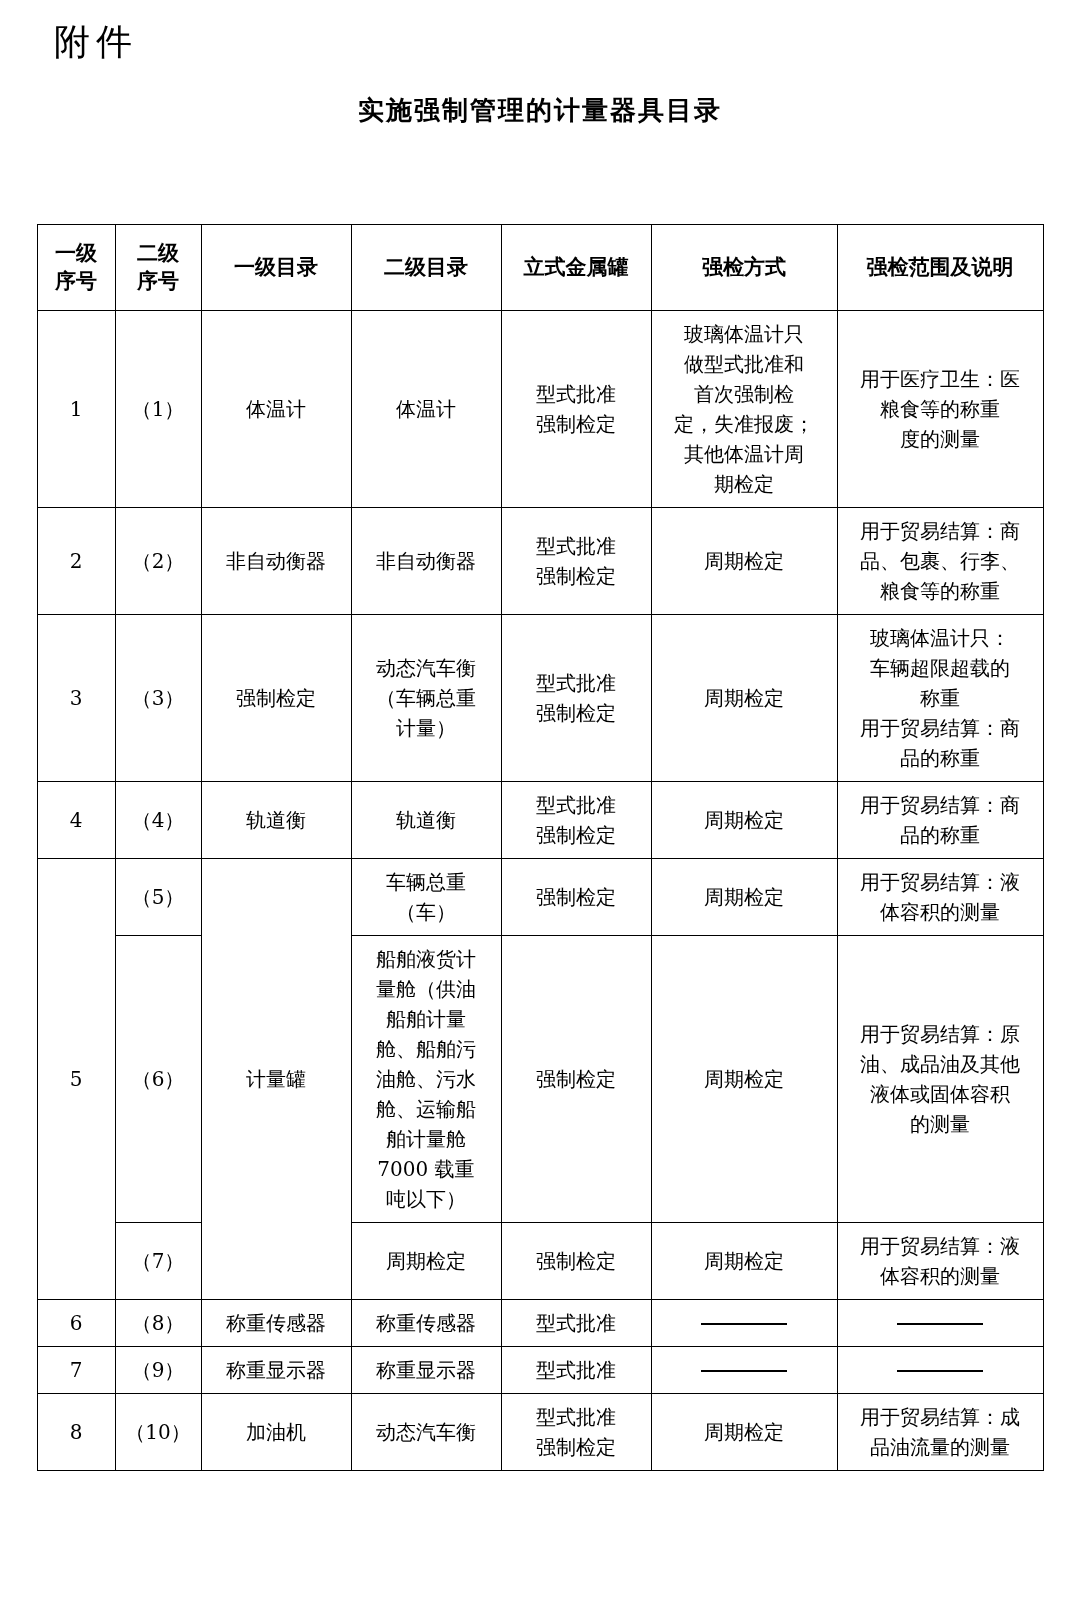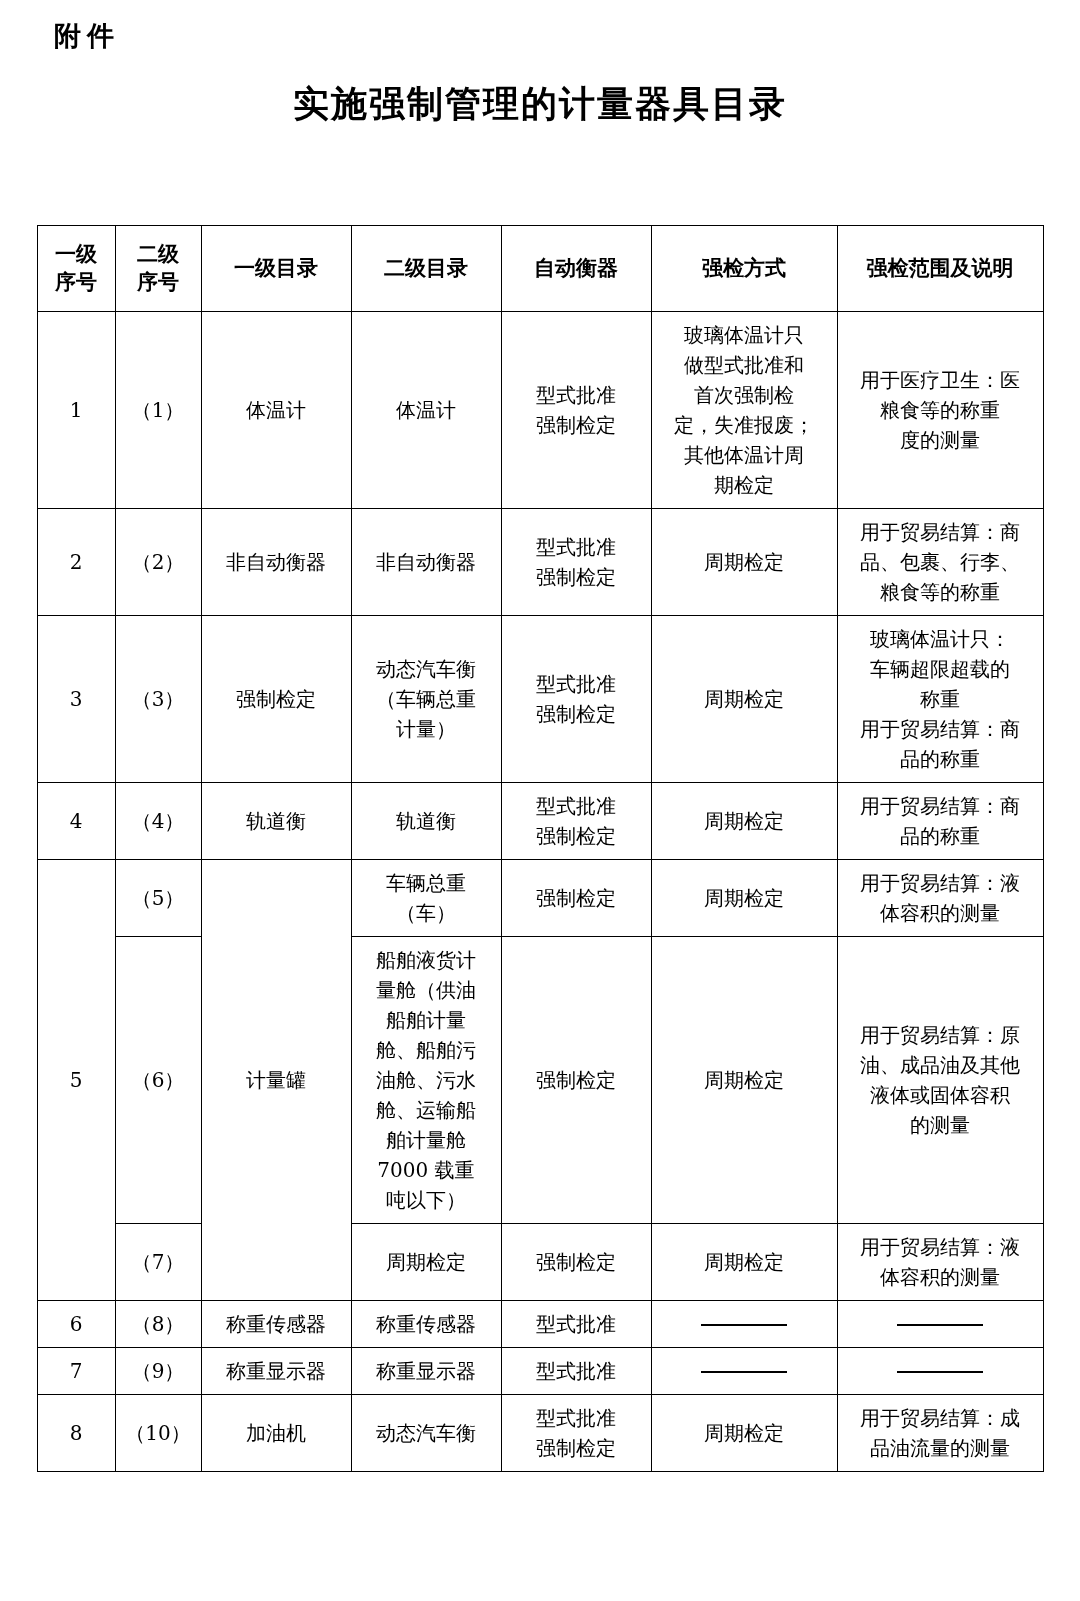--- a/index.html
+++ b/index.html
@@ -22,10 +22,10 @@
   }
   .attachment-label {
     font-family: "DejaVu Serif", "Liberation Serif", serif;
-    font-size: 27px;
+    font-size: 36px;
     letter-spacing: 6px;
     margin: 8px 0 0 18px;
-    font-weight: 700;
+    font-weight: 400;
   }
   .doc-title {
     text-align: center;

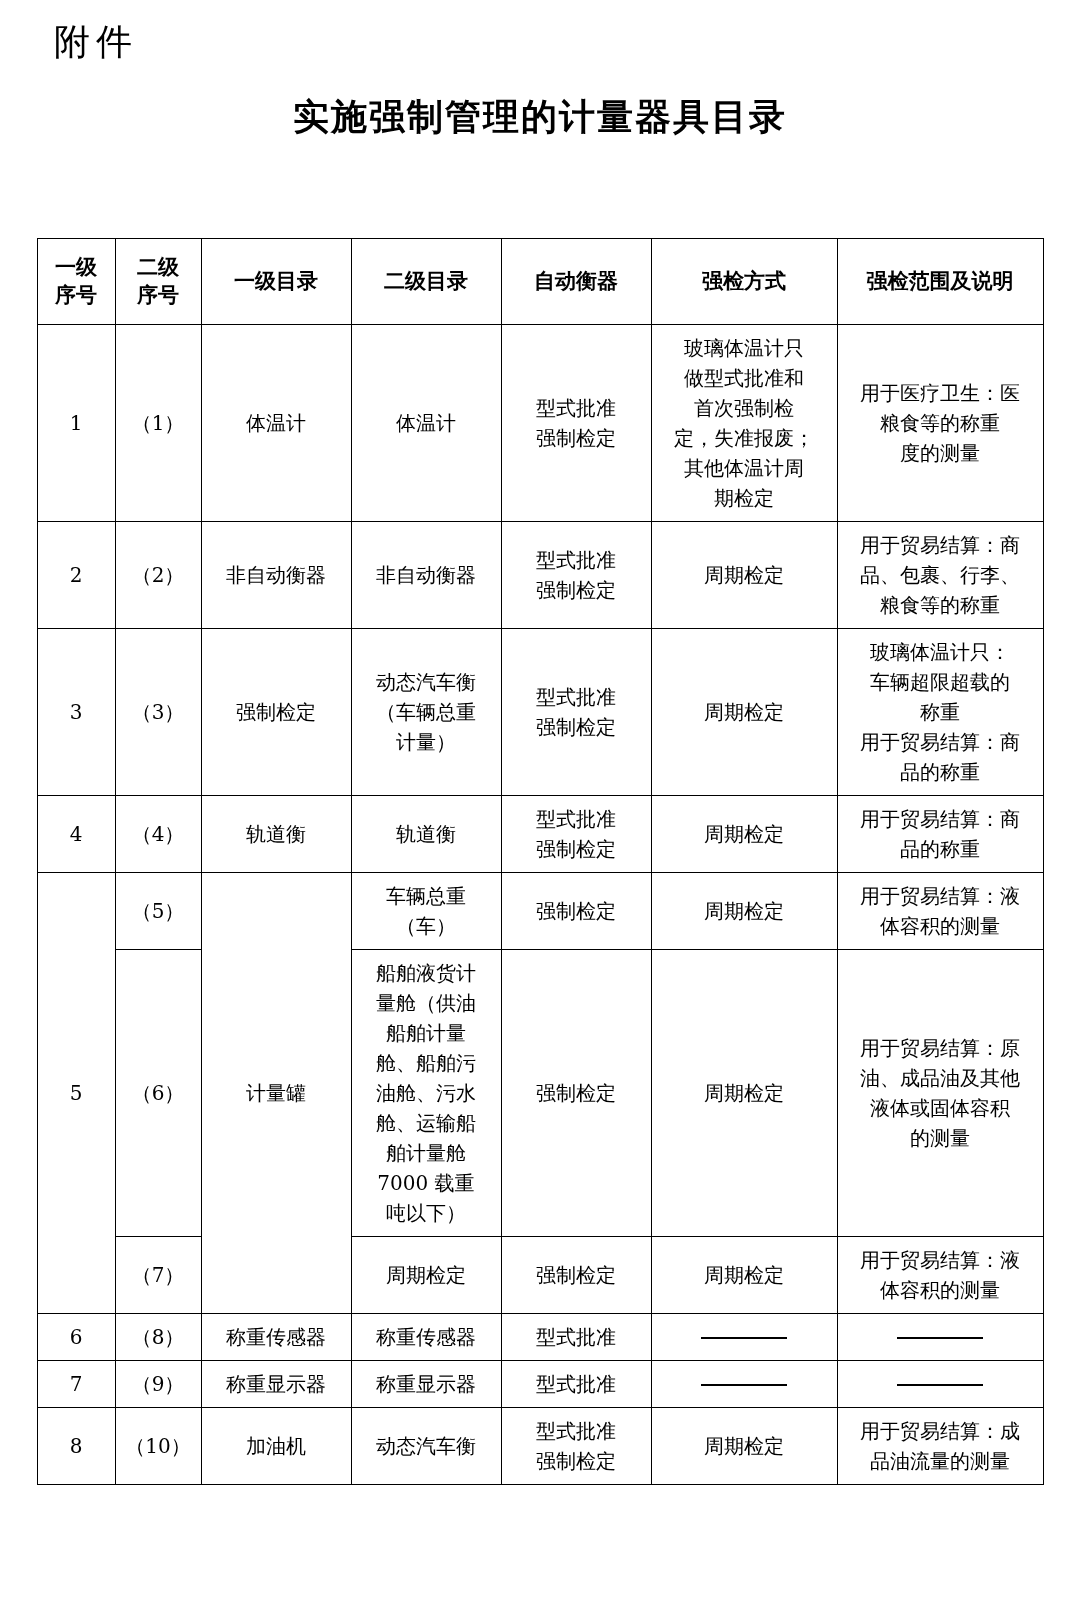--- a/index.html
+++ b/index.html
@@ -31,7 +31,7 @@
     text-align: center;
     font-family: "DejaVu Sans", "Liberation Sans", sans-serif;
     font-weight: bold;
-    font-size: 36px;
+    font-size: 26px;
     letter-spacing: 2px;
     margin: 26px 0 0 0;
     padding: 0;

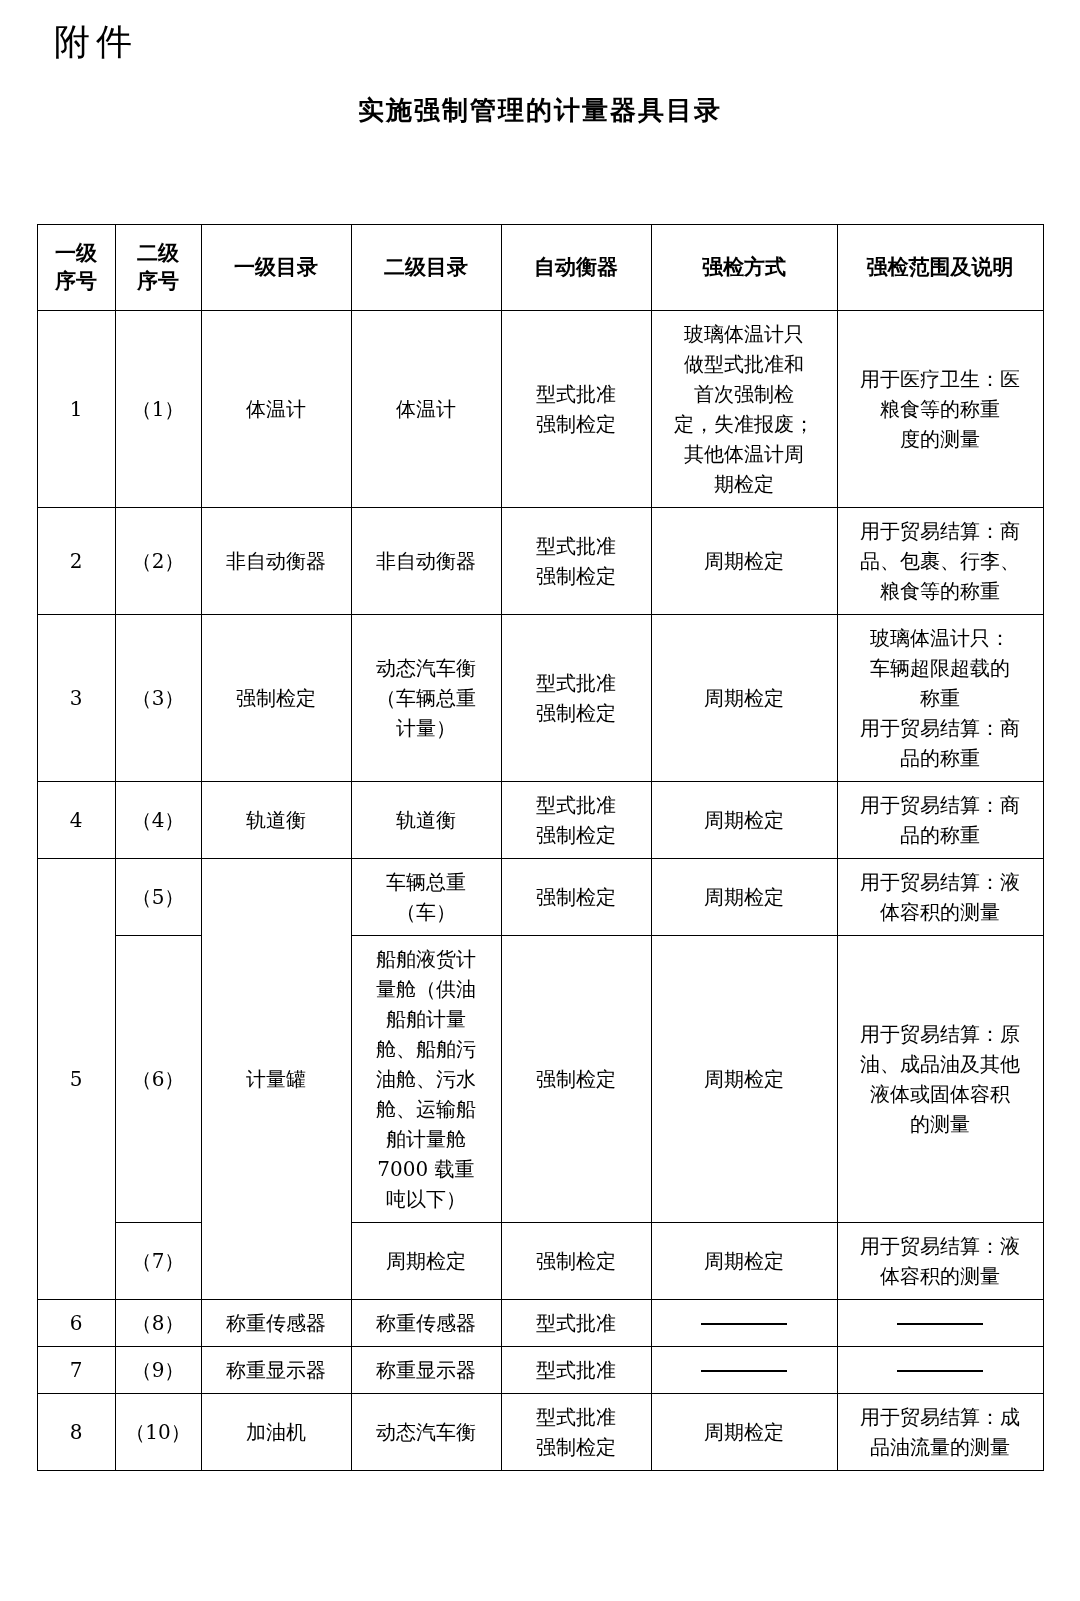--- a/index.html
+++ b/index.html
@@ -111,7 +111,7 @@
 序号</th>
           <th>一级目录</th>
           <th>二级目录</th>
-          <th>自动衡器</th>
+          <th>立式金属罐</th>
           <th>强检方式</th>
           <th>强检范围及说明</th>
         </tr>

